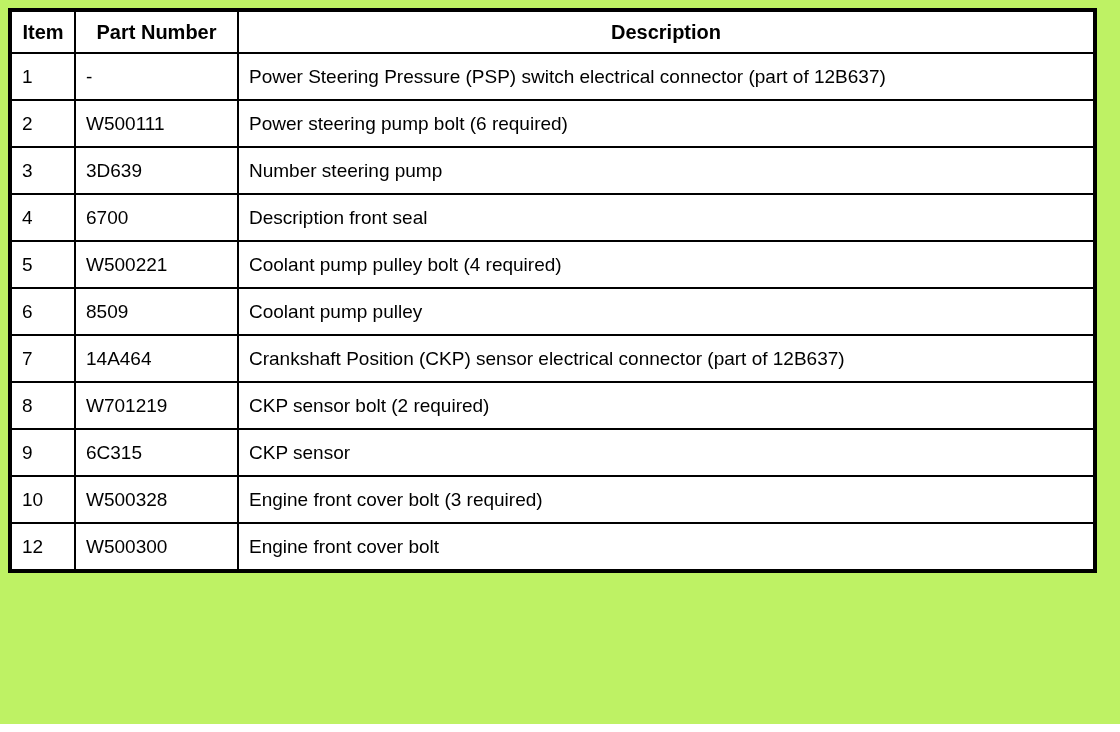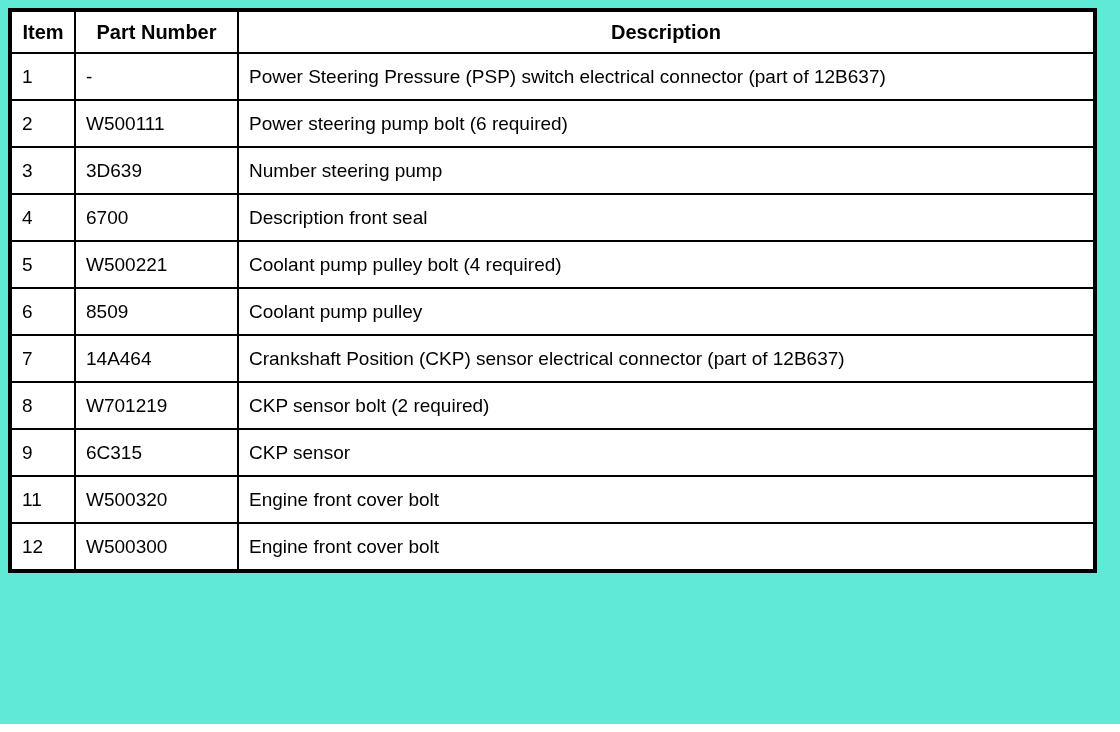--- a/index.html
+++ b/index.html
@@ -15,7 +15,7 @@
     position: relative;
     width: 1120px;
     height: 724px;
-    background: #5eead4;
+    background: #bef264;
   }
   table.parts {
     position: absolute;

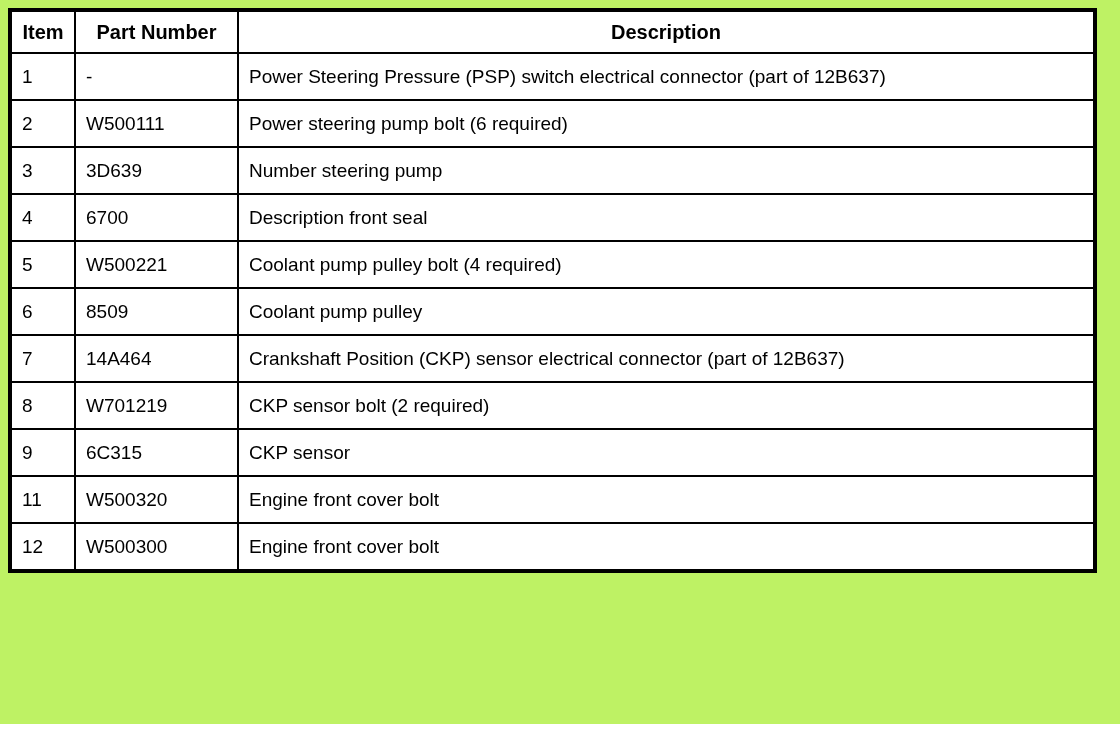--- a/index.html
+++ b/index.html
@@ -120,6 +120,11 @@
           <td>CKP sensor</td>
         </tr>
         <tr>
+          <td>10</td>
+          <td>W500328</td>
+          <td>Engine front cover bolt (3 required)</td>
+        </tr>
+        <tr>
           <td>11</td>
           <td>W500320</td>
           <td>Engine front cover bolt</td>

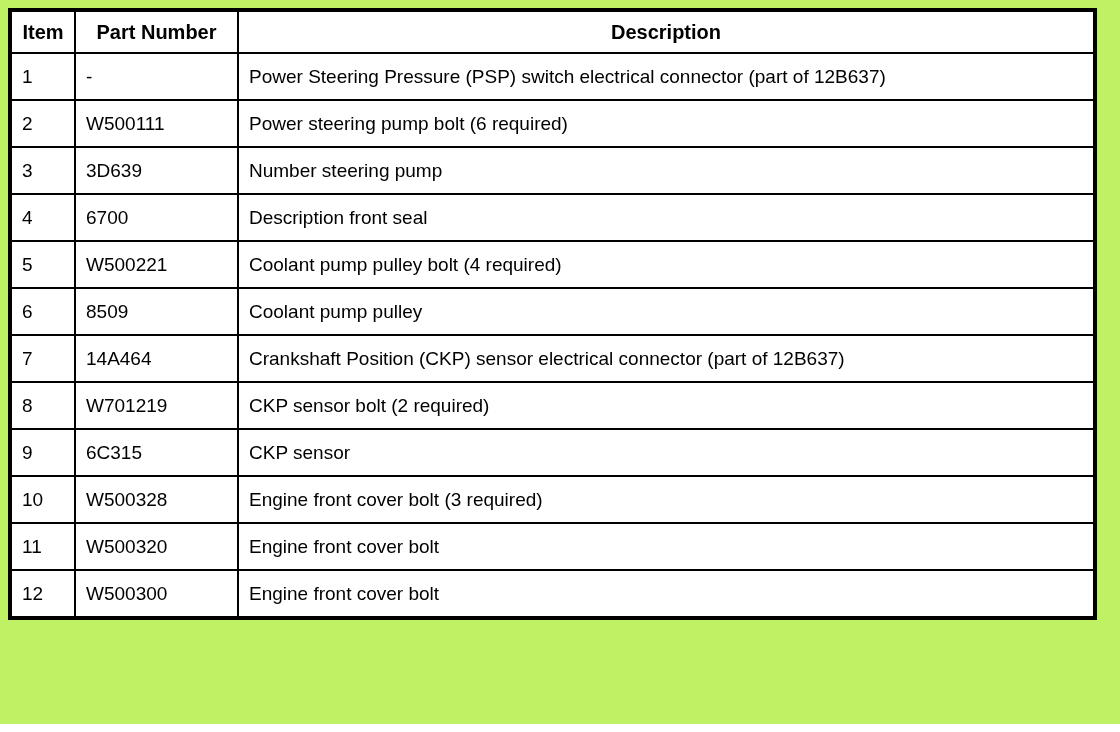--- a/index.html
+++ b/index.html
@@ -125,11 +125,6 @@
           <td>Engine front cover bolt (3 required)</td>
         </tr>
         <tr>
-          <td>11</td>
-          <td>W500320</td>
-          <td>Engine front cover bolt</td>
-        </tr>
-        <tr>
           <td>12</td>
           <td>W500300</td>
           <td>Engine front cover bolt</td>

